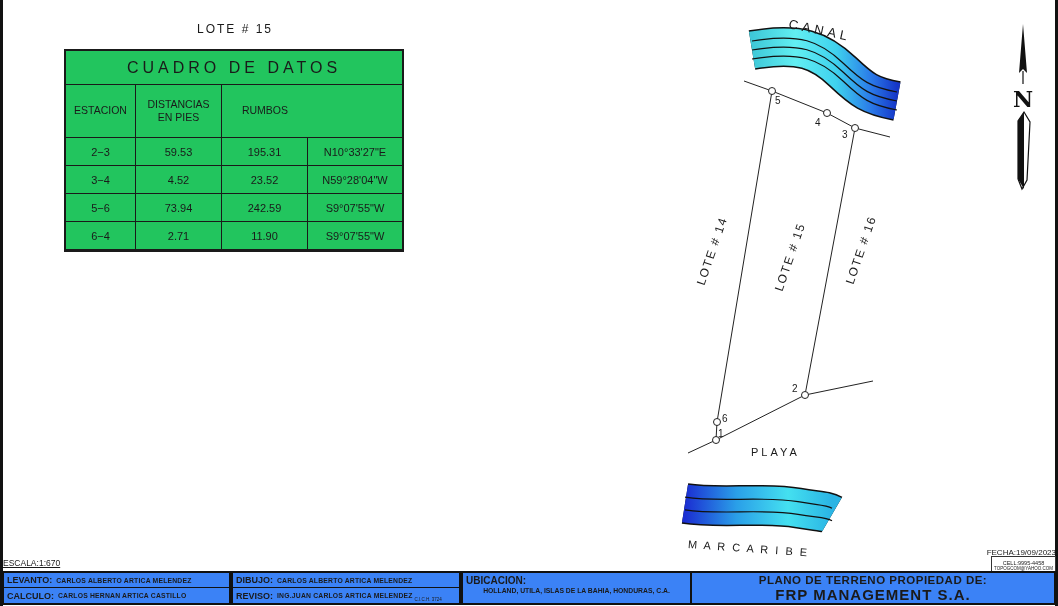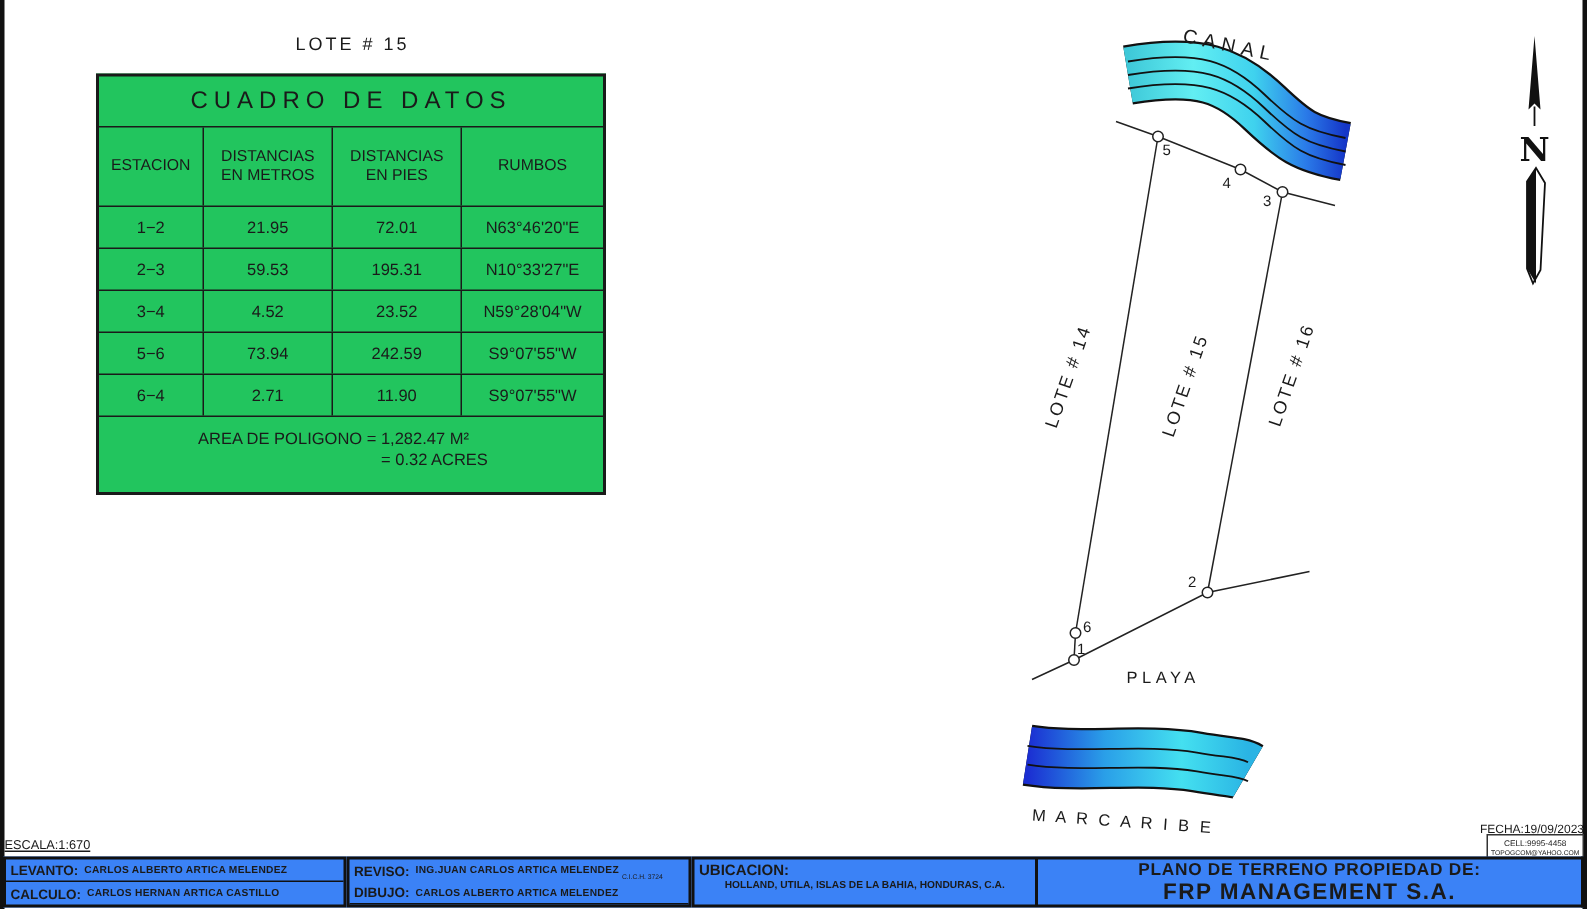--- a/index.html
+++ b/index.html
@@ -155,7 +155,6 @@
     <div class="tbl-title">CUADRO DE DATOS</div>
     <div class="grid-row hdr-row">
       <div class="hdr-cell">ESTACION</div>
-      <div class="hdr-cell">DISTANCIAS EN METROS</div>
       <div class="hdr-cell">DISTANCIAS EN PIES</div>
       <div class="hdr-cell">RUMBOS</div>
     </div>

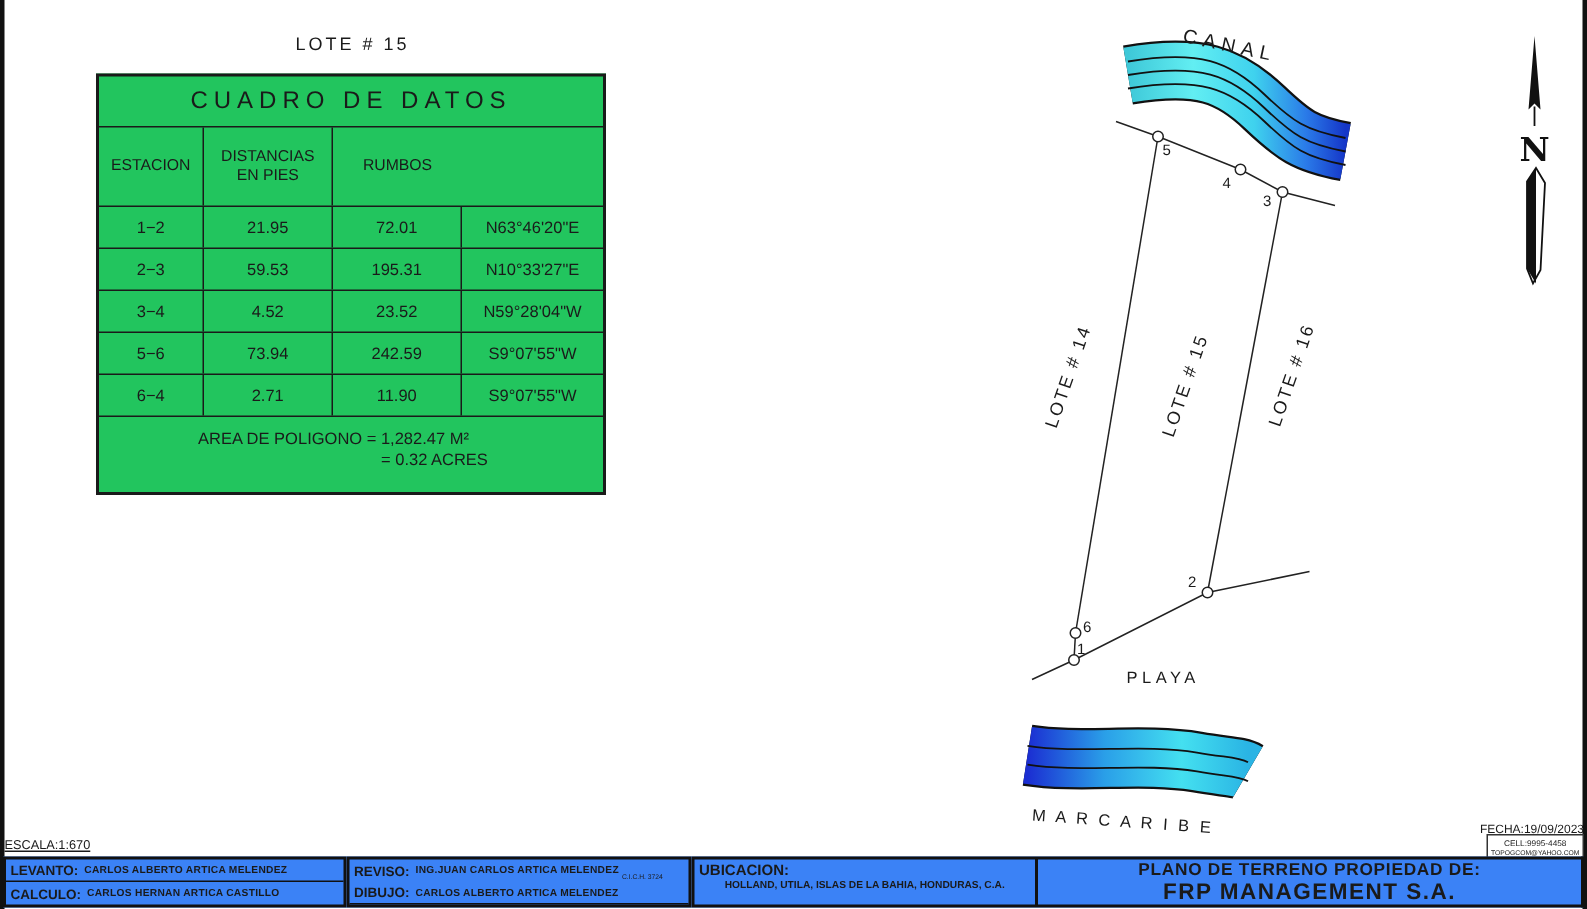--- a/index.html
+++ b/index.html
@@ -159,12 +159,6 @@
       <div class="hdr-cell">RUMBOS</div>
     </div>
     <div class="grid-row data-row">
-      <div class="data-cell">1−2</div>
-      <div class="data-cell">21.95</div>
-      <div class="data-cell">72.01</div>
-      <div class="data-cell">N63°46'20"E</div>
-    </div>
-    <div class="grid-row data-row">
       <div class="data-cell">2−3</div>
       <div class="data-cell">59.53</div>
       <div class="data-cell">195.31</div>

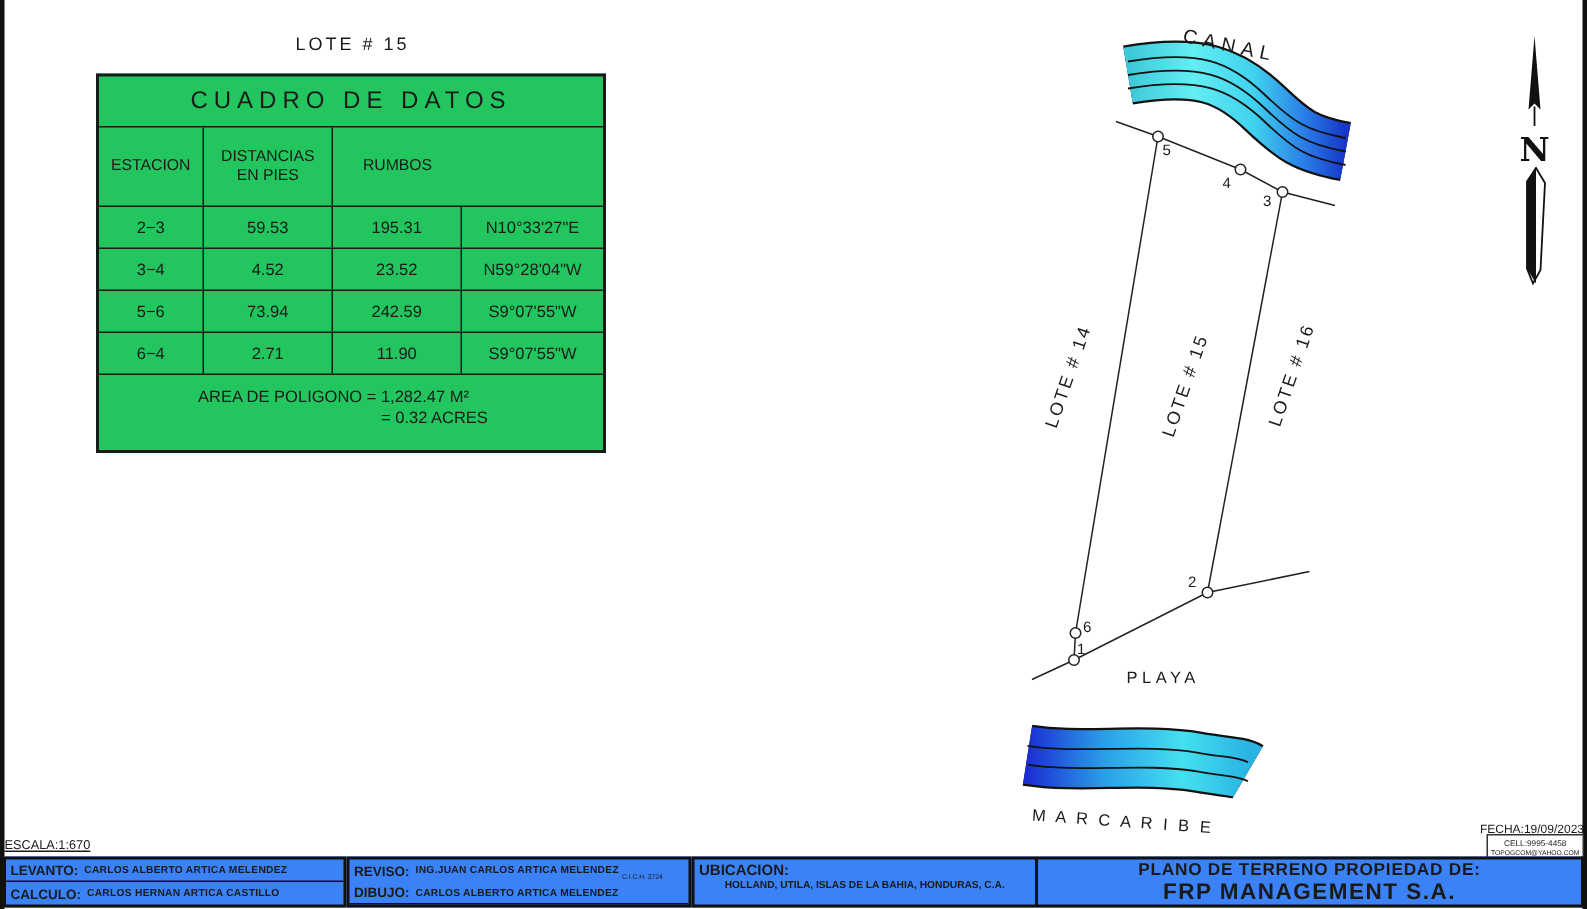--- a/index.html
+++ b/index.html
@@ -182,10 +182,6 @@
       <div class="data-cell">11.90</div>
       <div class="data-cell">S9°07'55"W</div>
     </div>
-    <div class="area-row">
-      <div class="area-l1">AREA DE POLIGONO = 1,282.47 M²</div>
-      <div class="area-l2">= 0.32 ACRES</div>
-    </div>
   </div>
 
   <div id="escala">ESCALA:1:670</div>

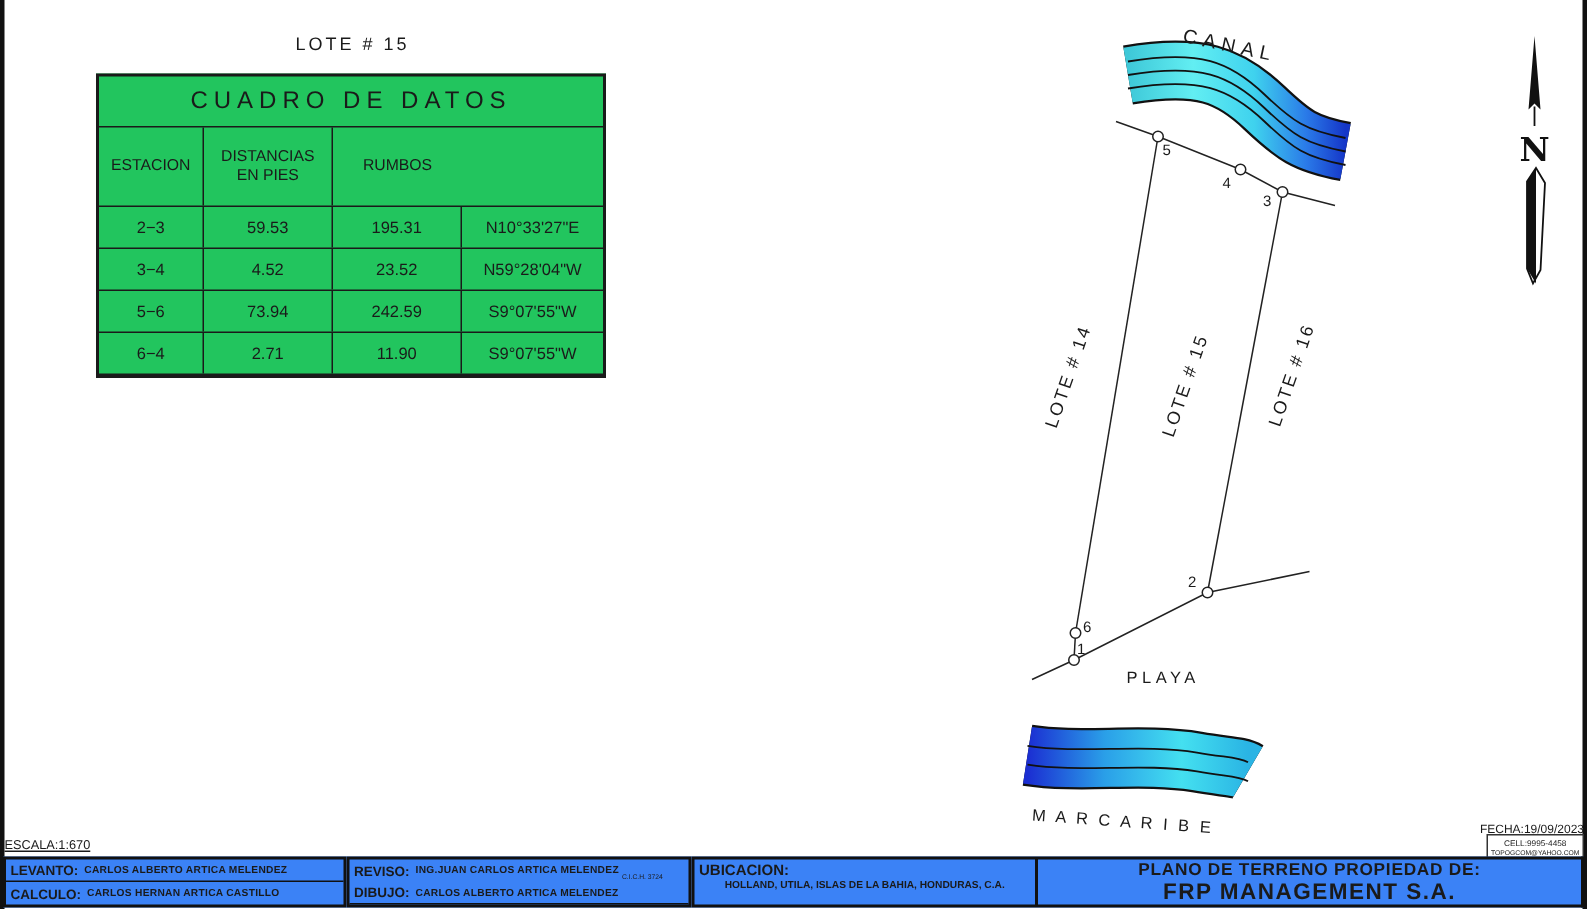--- a/index.html
+++ b/index.html
@@ -203,15 +203,15 @@
       </div>
     </div>
     <div class="tb-box" id="box-b">
+      <div class="tb-row divide">
+        <span class="tb-label">DIBUJO:</span>
+        <span class="tb-value">CARLOS ALBERTO ARTICA MELENDEZ</span>
+      </div>
       <div class="tb-row">
         <span class="tb-label">REVISO:</span>
         <span class="tb-value">ING.JUAN CARLOS ARTICA MELENDEZ</span>
         <span class="tb-note">C.I.C.H. 3724</span>
       </div>
-      <div class="tb-row divide">
-        <span class="tb-label">DIBUJO:</span>
-        <span class="tb-value">CARLOS ALBERTO ARTICA MELENDEZ</span>
-      </div>
     </div>
     <div class="tb-box" id="box-c">
       <div class="ub-label">UBICACION:</div>

